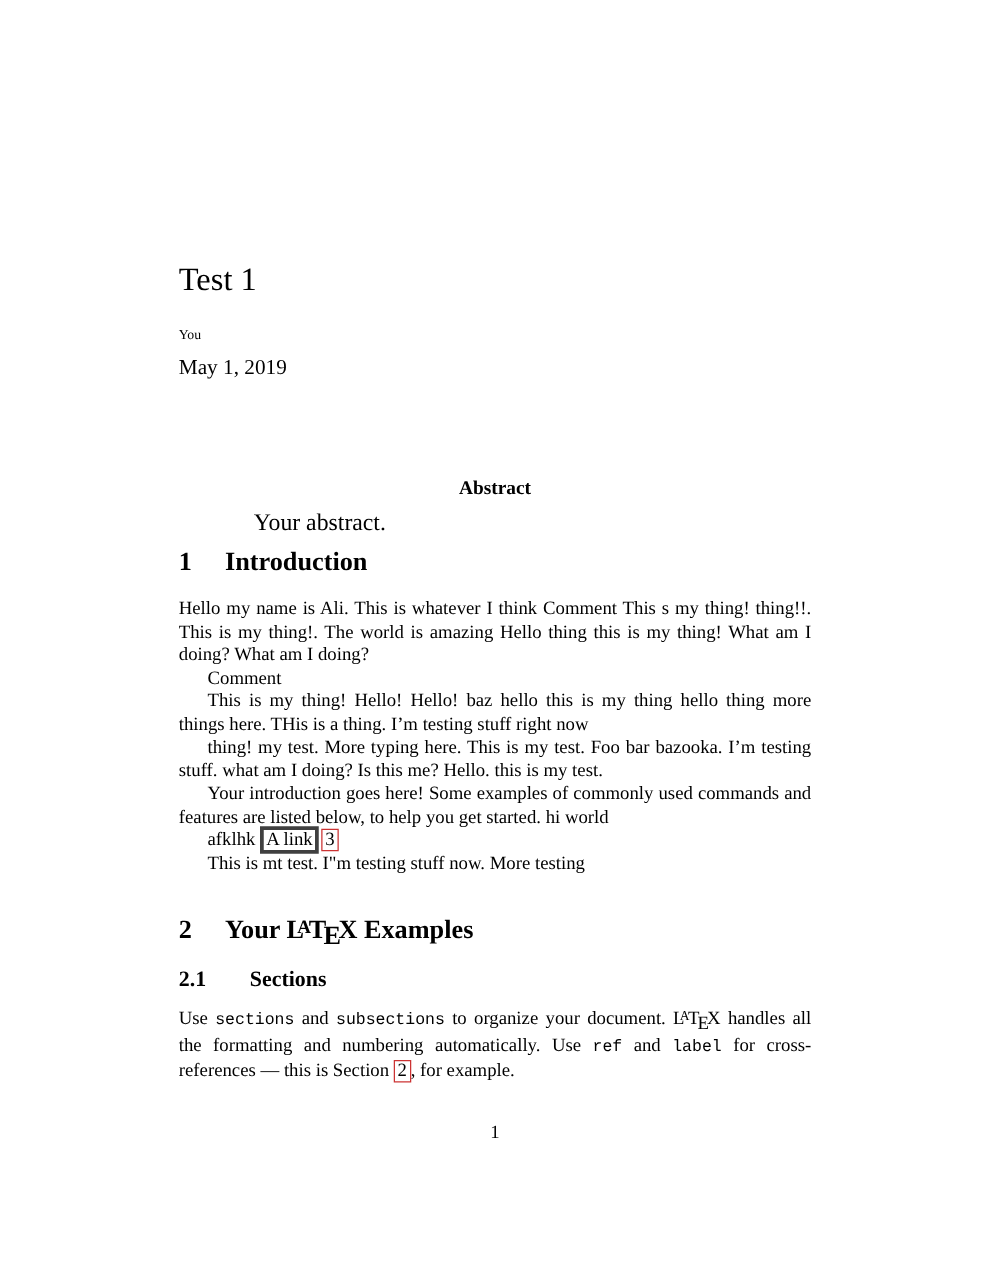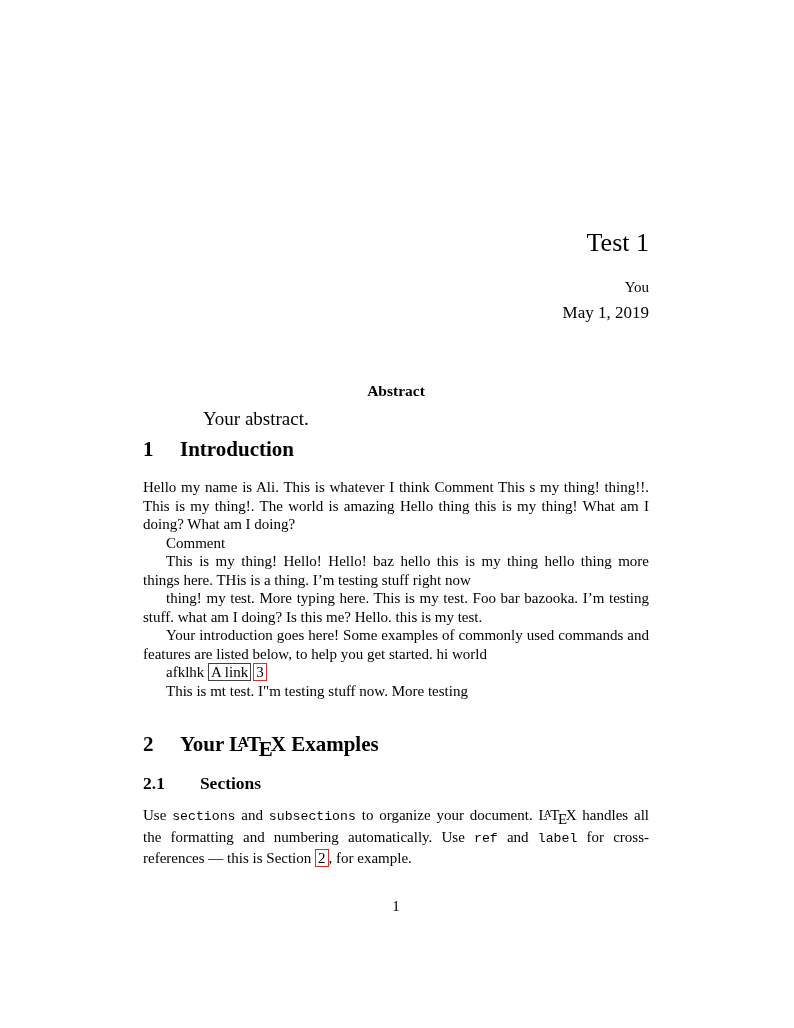--- a/index.html
+++ b/index.html
@@ -20,7 +20,7 @@
   }
   .block { position: absolute; left: 0; width: 506px; }
 
-  .titleblock { top: 228px; text-align: right; }
+  .titleblock { top: 209px; text-align: left; }
   .doc-title  { font-size: 26px; line-height: 30px; }
   .doc-author { font-size: 15px; line-height: 20px; margin-top: 19px; }
   .doc-date   { font-size: 17px; line-height: 20px; margin-top: 6px; }

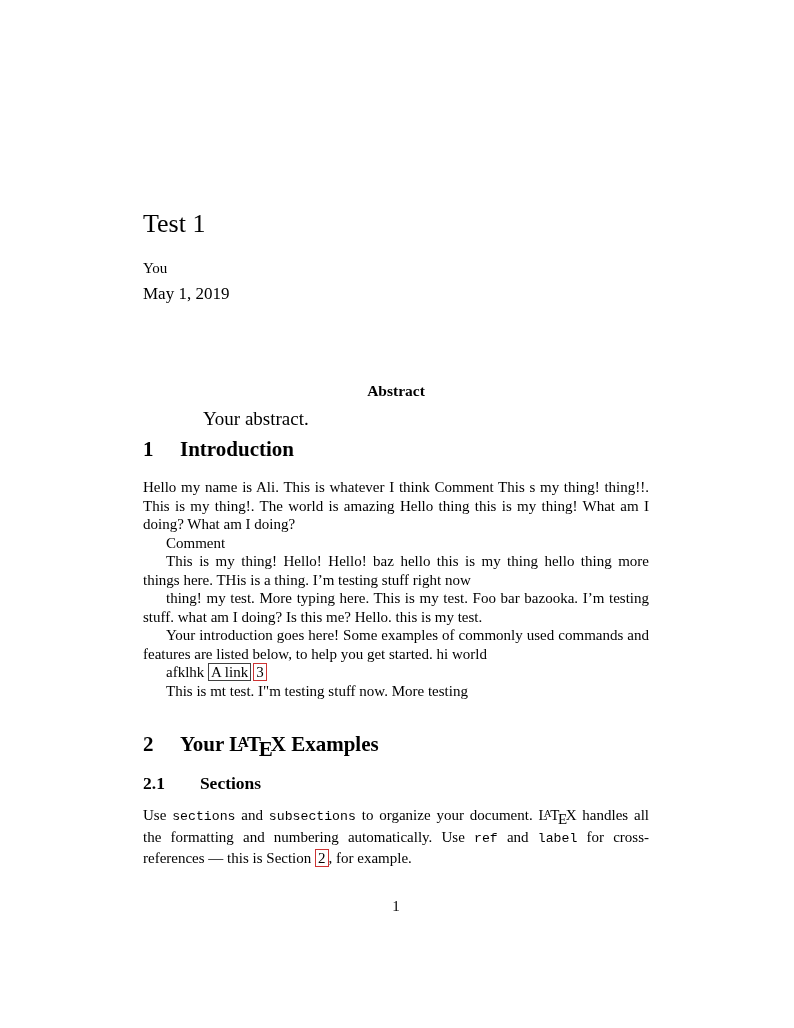--- a/index.html
+++ b/index.html
@@ -22,7 +22,7 @@
 
   .titleblock { top: 209px; text-align: left; }
   .doc-title  { font-size: 26px; line-height: 30px; }
-  .doc-author { font-size: 15px; line-height: 20px; margin-top: 19px; }
+  .doc-author { font-size: 11px; line-height: 20px; margin-top: 19px; }
   .doc-date   { font-size: 17px; line-height: 20px; margin-top: 6px; }
 
   .abstract { top: 382px; }

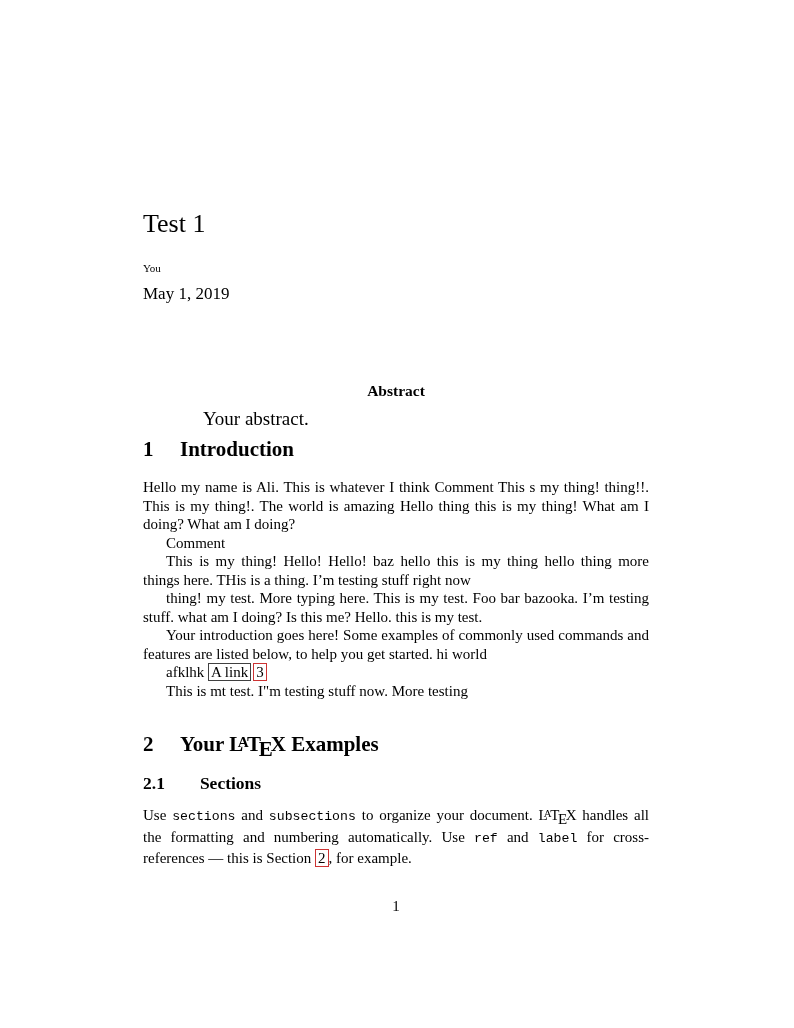--- a/index.html
+++ b/index.html
@@ -51,7 +51,7 @@
   .tt { font-family: "Liberation Mono", monospace; font-size: 13.2px; }
 
   .link-box {
-    border: 1px solid #404040;
+    border: 3px solid #404040;
     padding: 0 2px;
     color: #000;
     text-decoration: none;

